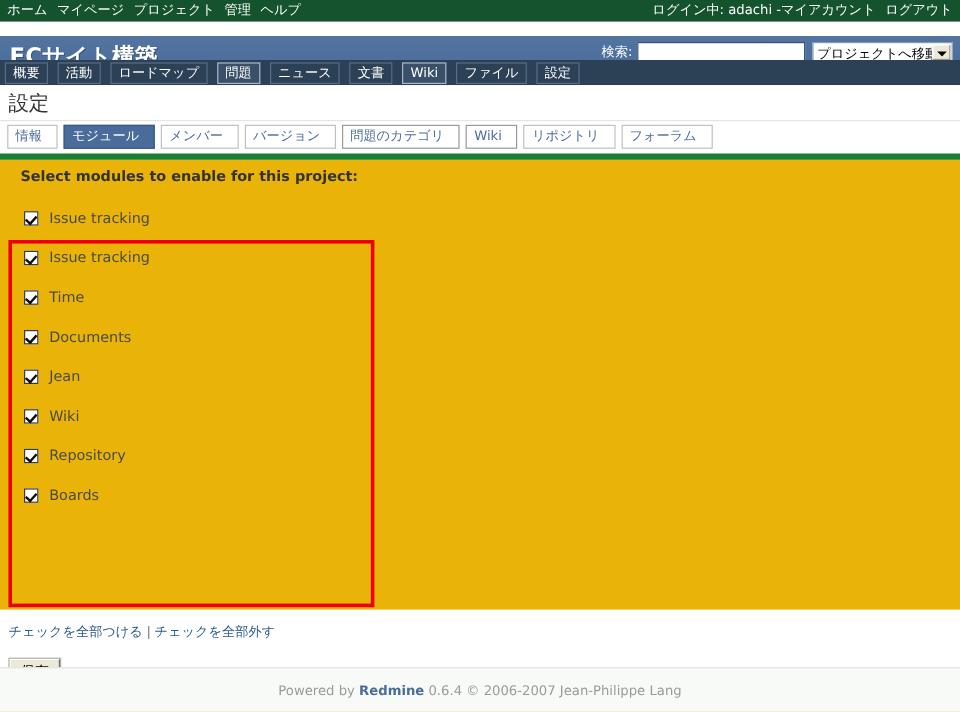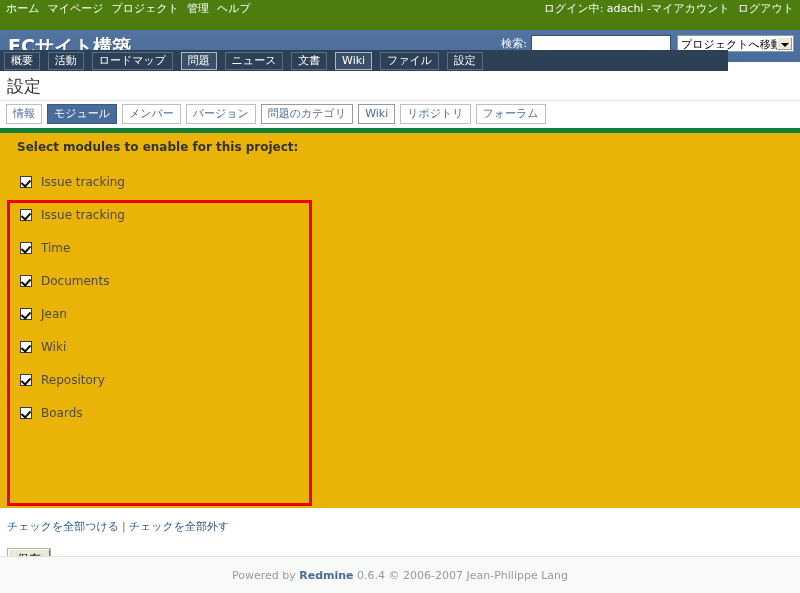--- a/index.html
+++ b/index.html
@@ -27,8 +27,8 @@
   #top-menu {
     position: absolute;
     left: 0; top: 0;
-    width: 800px; height: 30px;
-    background: #4d7c0f;
+    width: 800px; height: 18px;
+    background: #14532d;
     color: #ffffff;
     font-size: 11px;
     line-height: 18px;

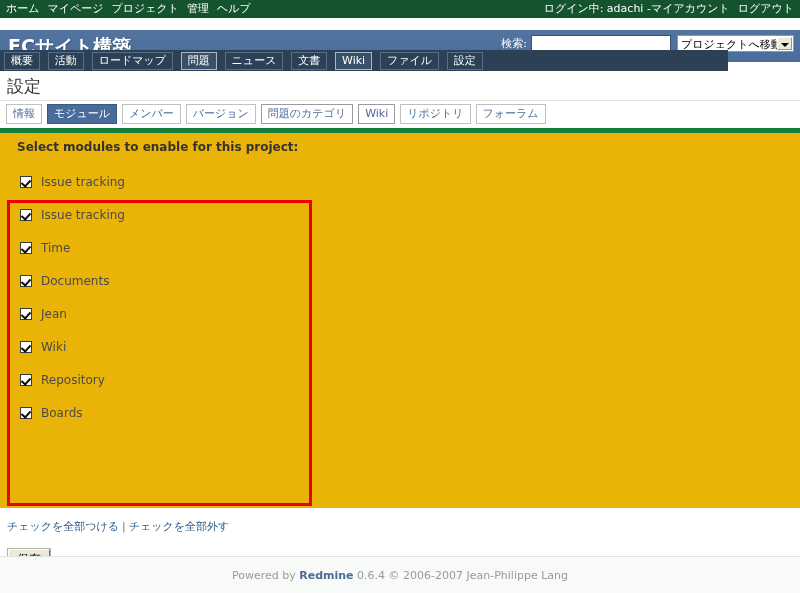--- a/index.html
+++ b/index.html
@@ -143,7 +143,7 @@
   #main-menu {
     position: absolute;
     left: 0; top: 50px;
-    width: 728px; height: 21px;
+    width: 800px; height: 21px;
     background: #2c4056;
   }
   #main-menu ul {

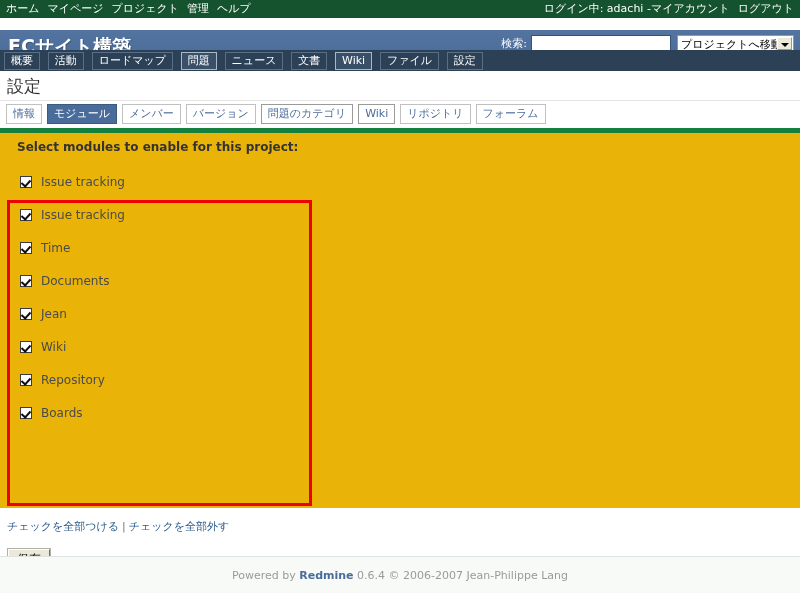--- a/index.html
+++ b/index.html
@@ -203,7 +203,7 @@
   }
   #sub-tabs .tab {
     display: inline-block;
-    padding: 2px 6px 3px 6px;
+    padding: 2px 12px 3px 6px;
     margin-right: 5px;
     font-size: 11px;
     line-height: 13px;

